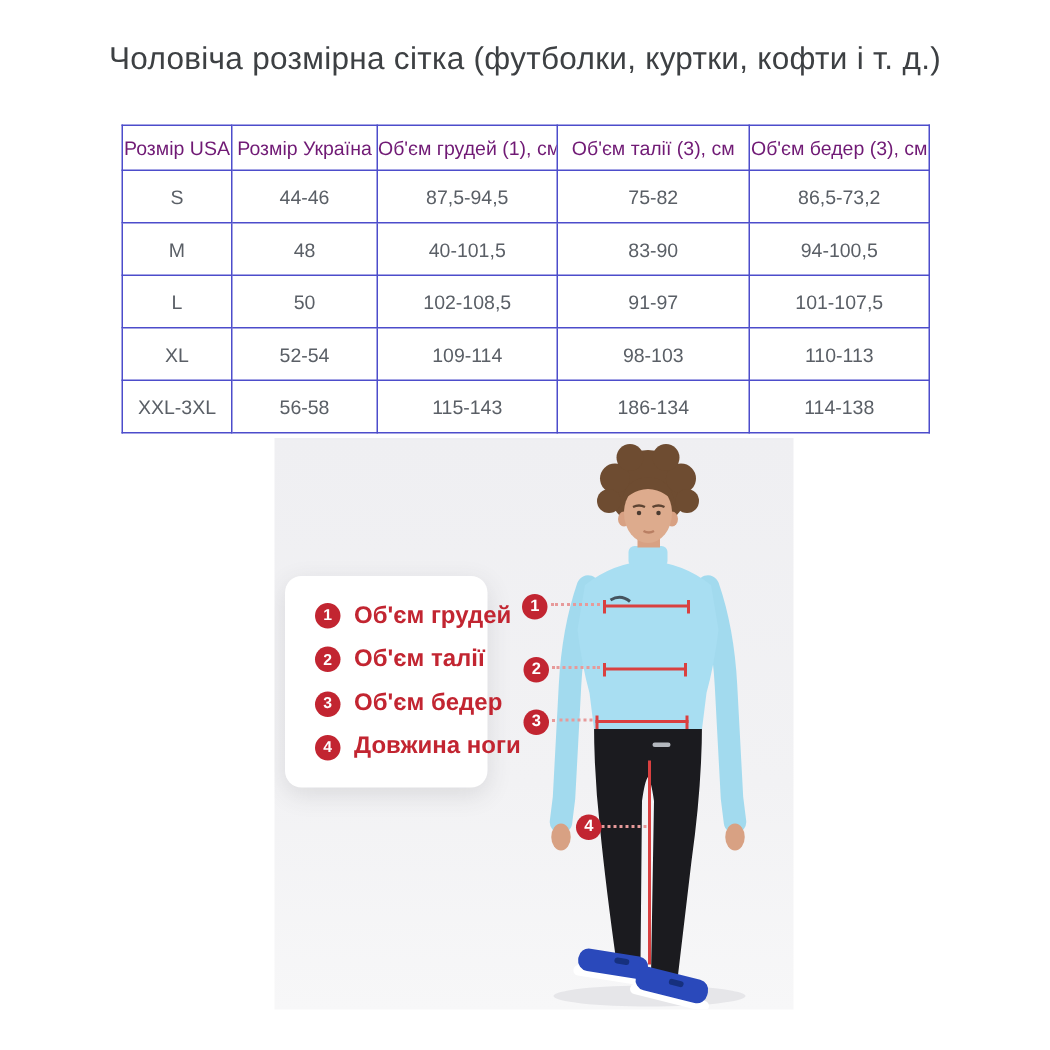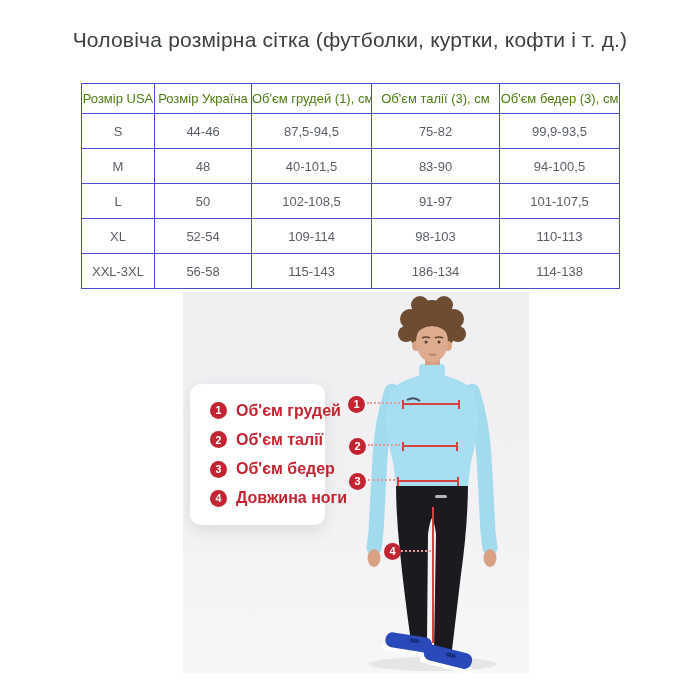--- a/index.html
+++ b/index.html
@@ -22,7 +22,7 @@
     border:1px solid #4d4dcb; text-align:center; vertical-align:middle;
     font-weight:400; padding:0; overflow:hidden; white-space:nowrap;
   }
-  .size-table th { height:29px; font-size:13px; color:#4d7c0f;margin-top:22px; }
+  .size-table th { height:29px; font-size:13px; color:#701a75;margin-top:22px; }
   .size-table td { height:34px; font-size:13px; color:#5a5f66; }
   .c0{width:72px;} .c1{width:96px;} .c2{width:119px;} .c3{width:127px;} .c4{width:119px;}
   

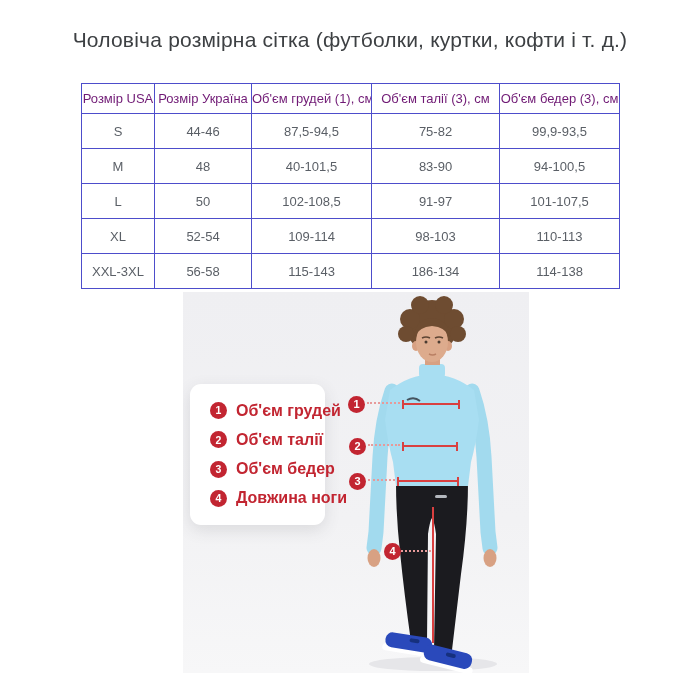--- a/index.html
+++ b/index.html
@@ -82,7 +82,7 @@
         <td>44-46</td>
         <td>87,5-94,5</td>
         <td>75-82</td>
-        <td>99,9-93,5</td>
+        <td>86,5-73,2</td>
       </tr>
       <tr>
         <td>M</td>

